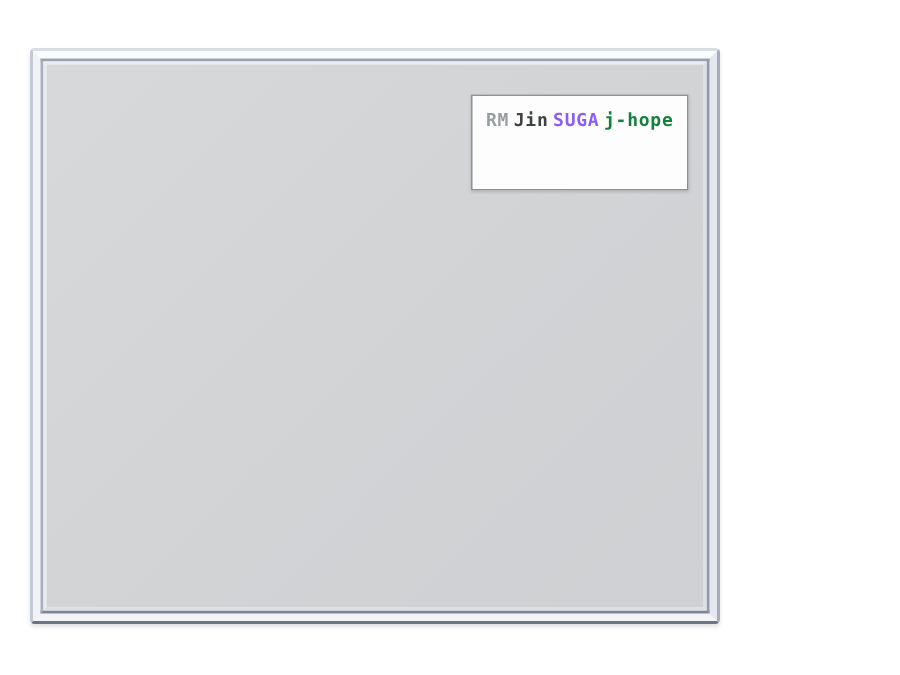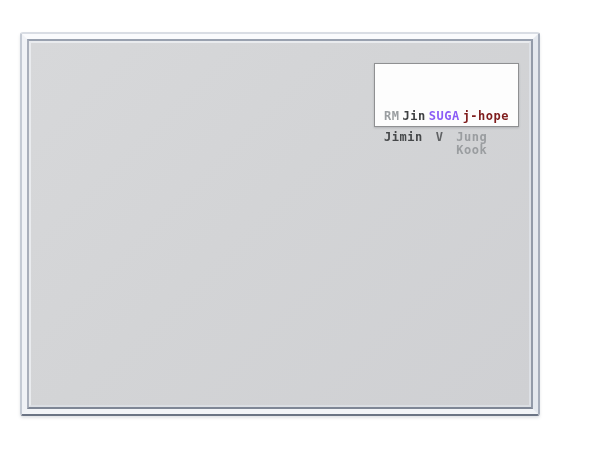--- a/index.html
+++ b/index.html
@@ -18,7 +18,7 @@
   .frame-outer {
     position: absolute;
     left: 20px; top: 32px;
-    width: 520px; height: 384px;
+    width: 460px; height: 384px;
     border-style: solid;
     border-width: 2px;
     border-top-color: #d9dde4;

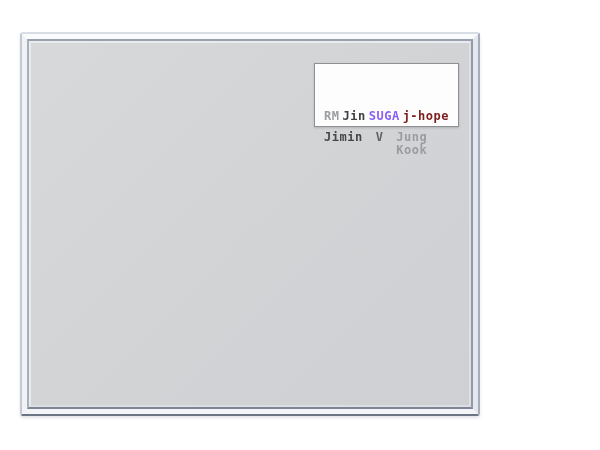--- a/index.html
+++ b/index.html
@@ -107,7 +107,7 @@
             <div class="name-sticker">
               <div class="sticker-row1">
                 <span class="member-name" style="color: rgb(154, 158, 161);">RM</span>
-                <span class="member-name" style="color: rgb(63, 65, 67); margin-top: 36px;">Jin</span>
+                <span class="member-name" style="color: rgb(63, 65, 67);">Jin</span>
                 <span class="member-name" style="color: #8b5cf6;">SUGA</span>
                 <span class="member-name" style="color: #7f1d1d;">j-hope</span>
               </div>

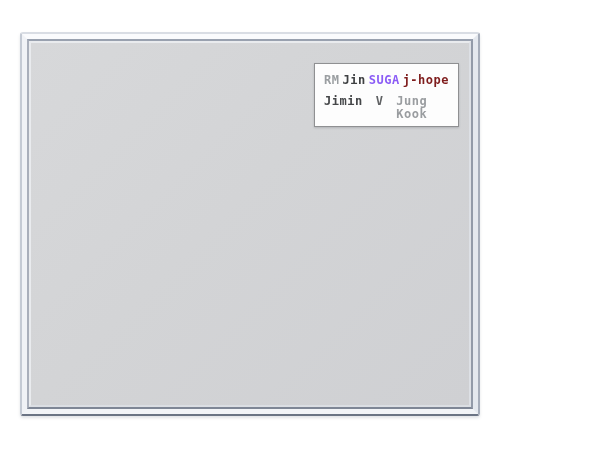--- a/index.html
+++ b/index.html
@@ -109,7 +109,7 @@
                 <span class="member-name" style="color: rgb(154, 158, 161);">RM</span>
                 <span class="member-name" style="color: rgb(63, 65, 67);">Jin</span>
                 <span class="member-name" style="color: #8b5cf6;">SUGA</span>
-                <span class="member-name" style="color: #7f1d1d;">j-hope</span>
+                <span class="member-name" style="color: #15803d;">j-hope</span>
               </div>
               <div class="sticker-row2">
                 <span class="member-name" style="color: rgb(69, 71, 73);">Jimin</span>

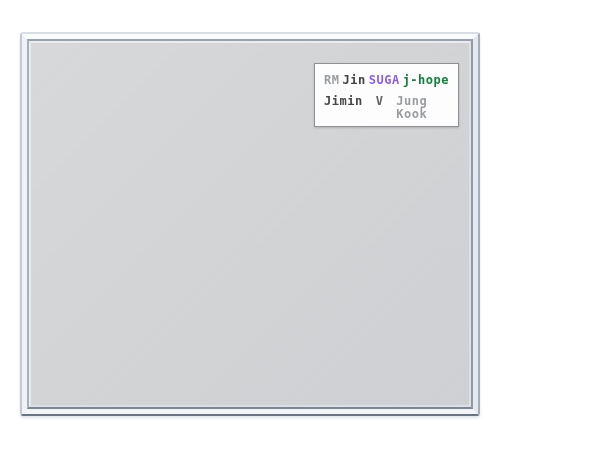--- a/index.html
+++ b/index.html
@@ -111,11 +111,6 @@
                 <span class="member-name" style="color: #8b5cf6;">SUGA</span>
                 <span class="member-name" style="color: #15803d;">j-hope</span>
               </div>
-              <div class="sticker-row2">
-                <span class="member-name" style="color: rgb(69, 71, 73);">Jimin</span>
-                <span class="member-name" style="color: rgb(96, 98, 100);">V</span>
-                <span class="member-name-wrap" style="color: rgb(154, 157, 160);">Jung Kook</span>
-              </div>
             </div>
 
           </div>

